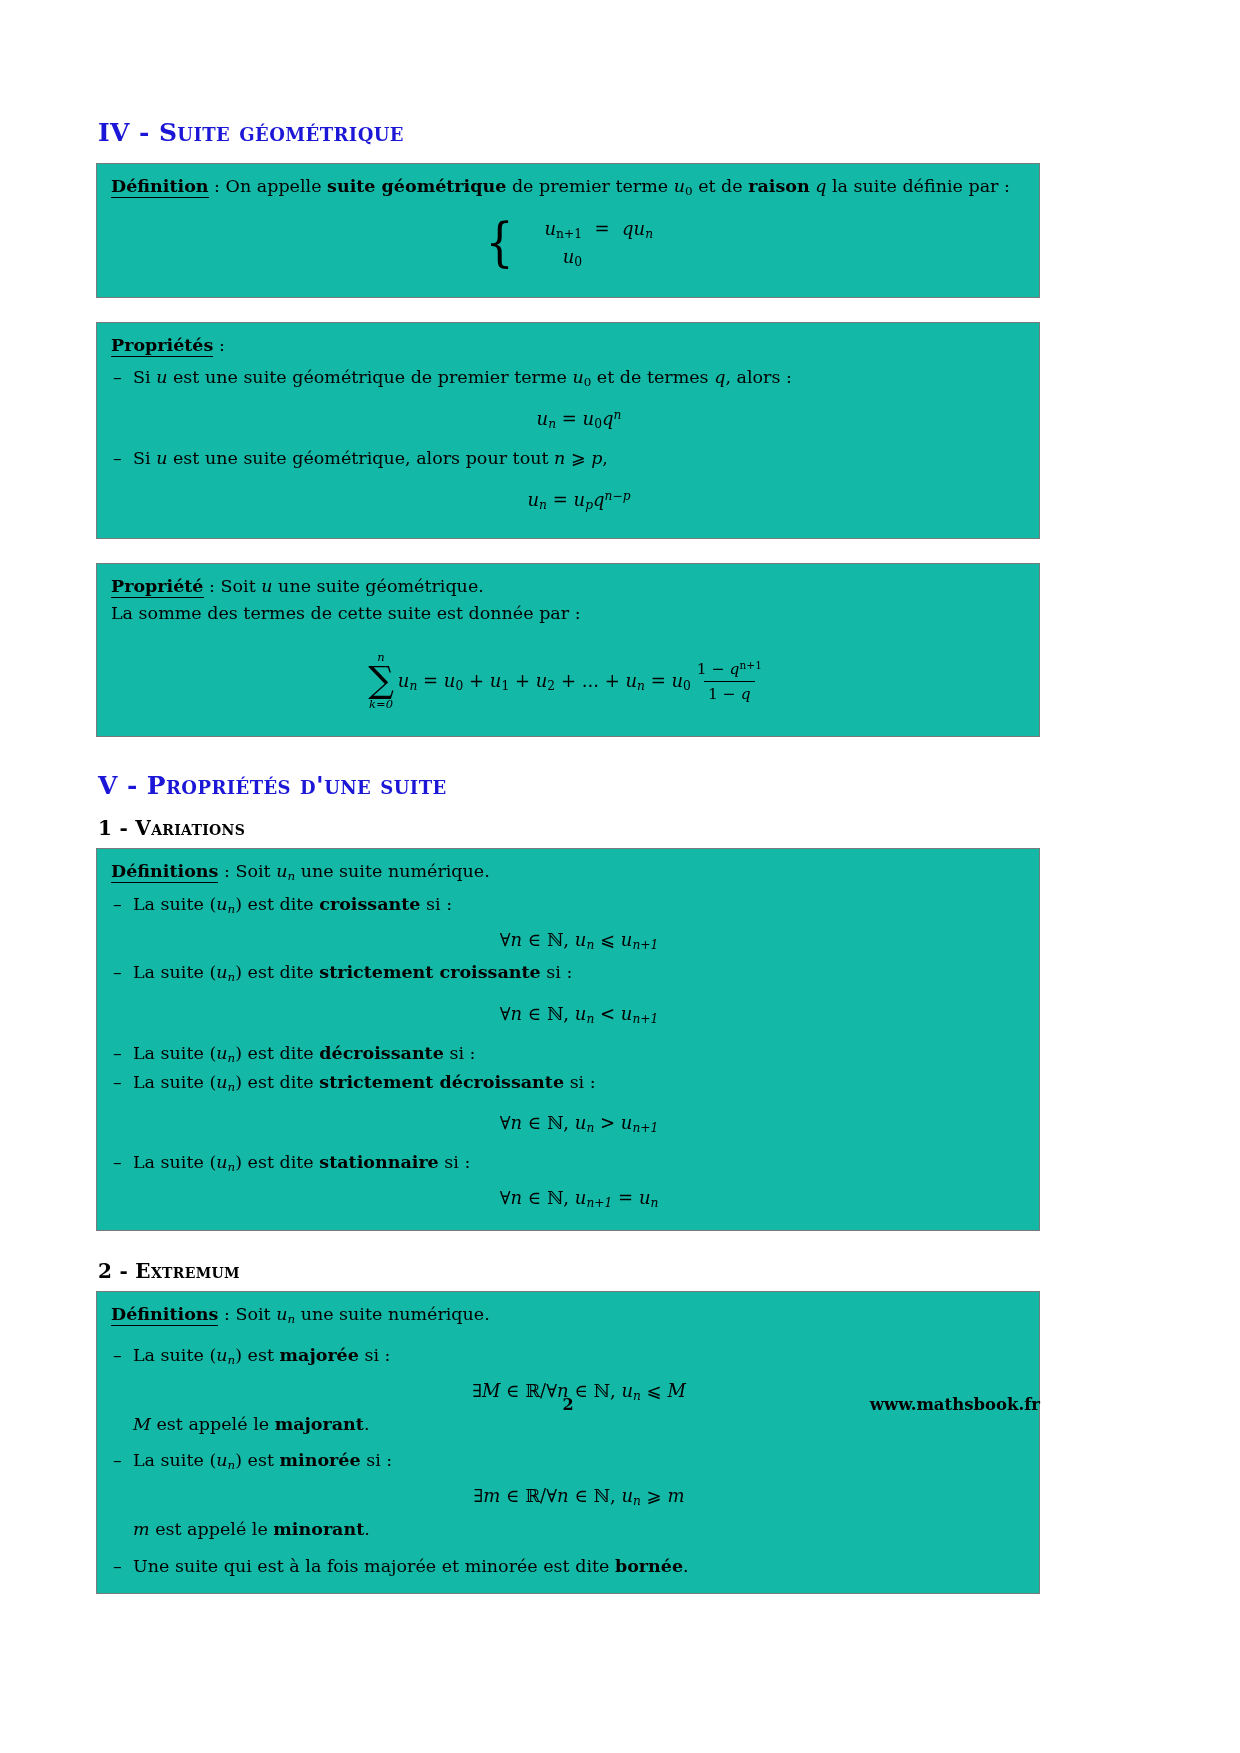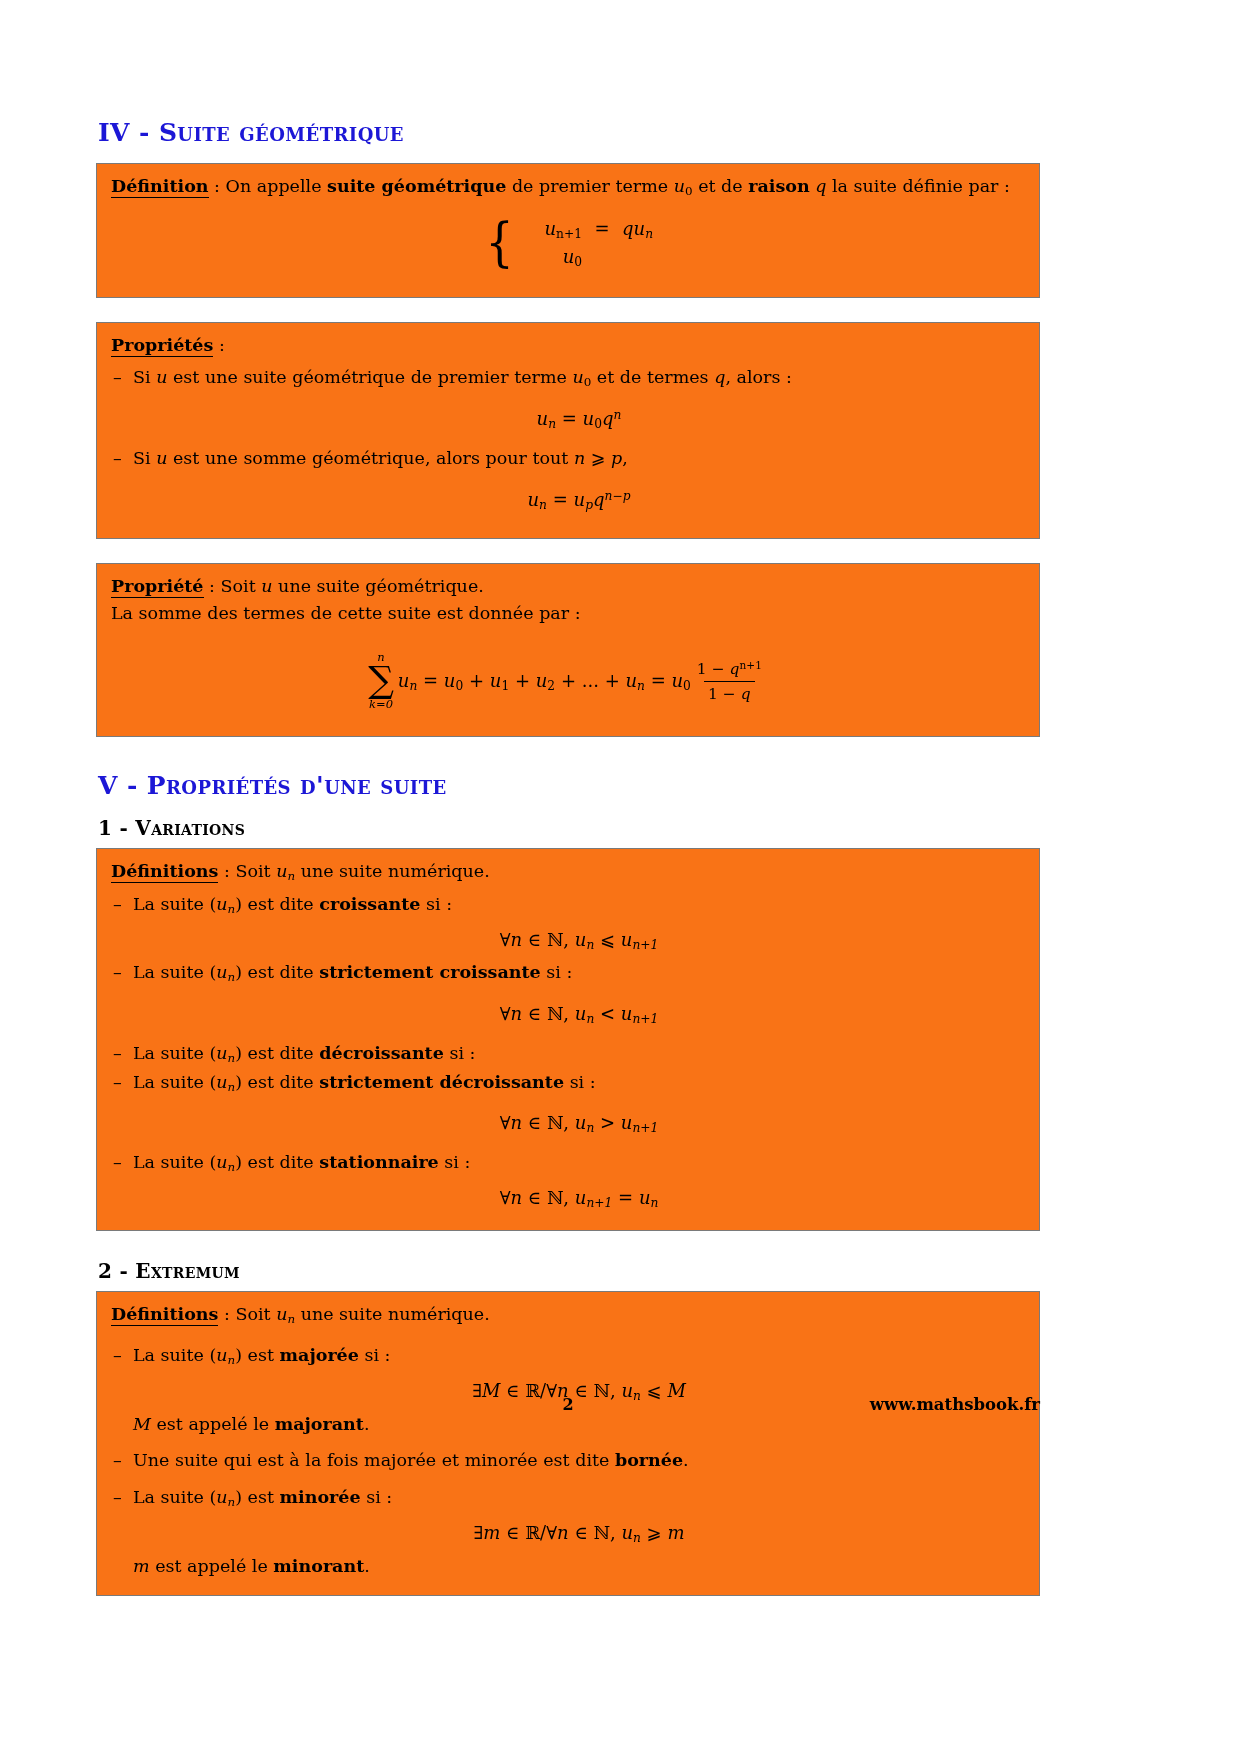--- a/index.html
+++ b/index.html
@@ -58,7 +58,7 @@
     box-sizing: border-box;
     padding: 10px 14px 12px 14px;
     margin-bottom: 24px;
-    background: #f97316;
+    background: #14b8a6;
     font-size: 17.5px;
     line-height: 1.42;
   }

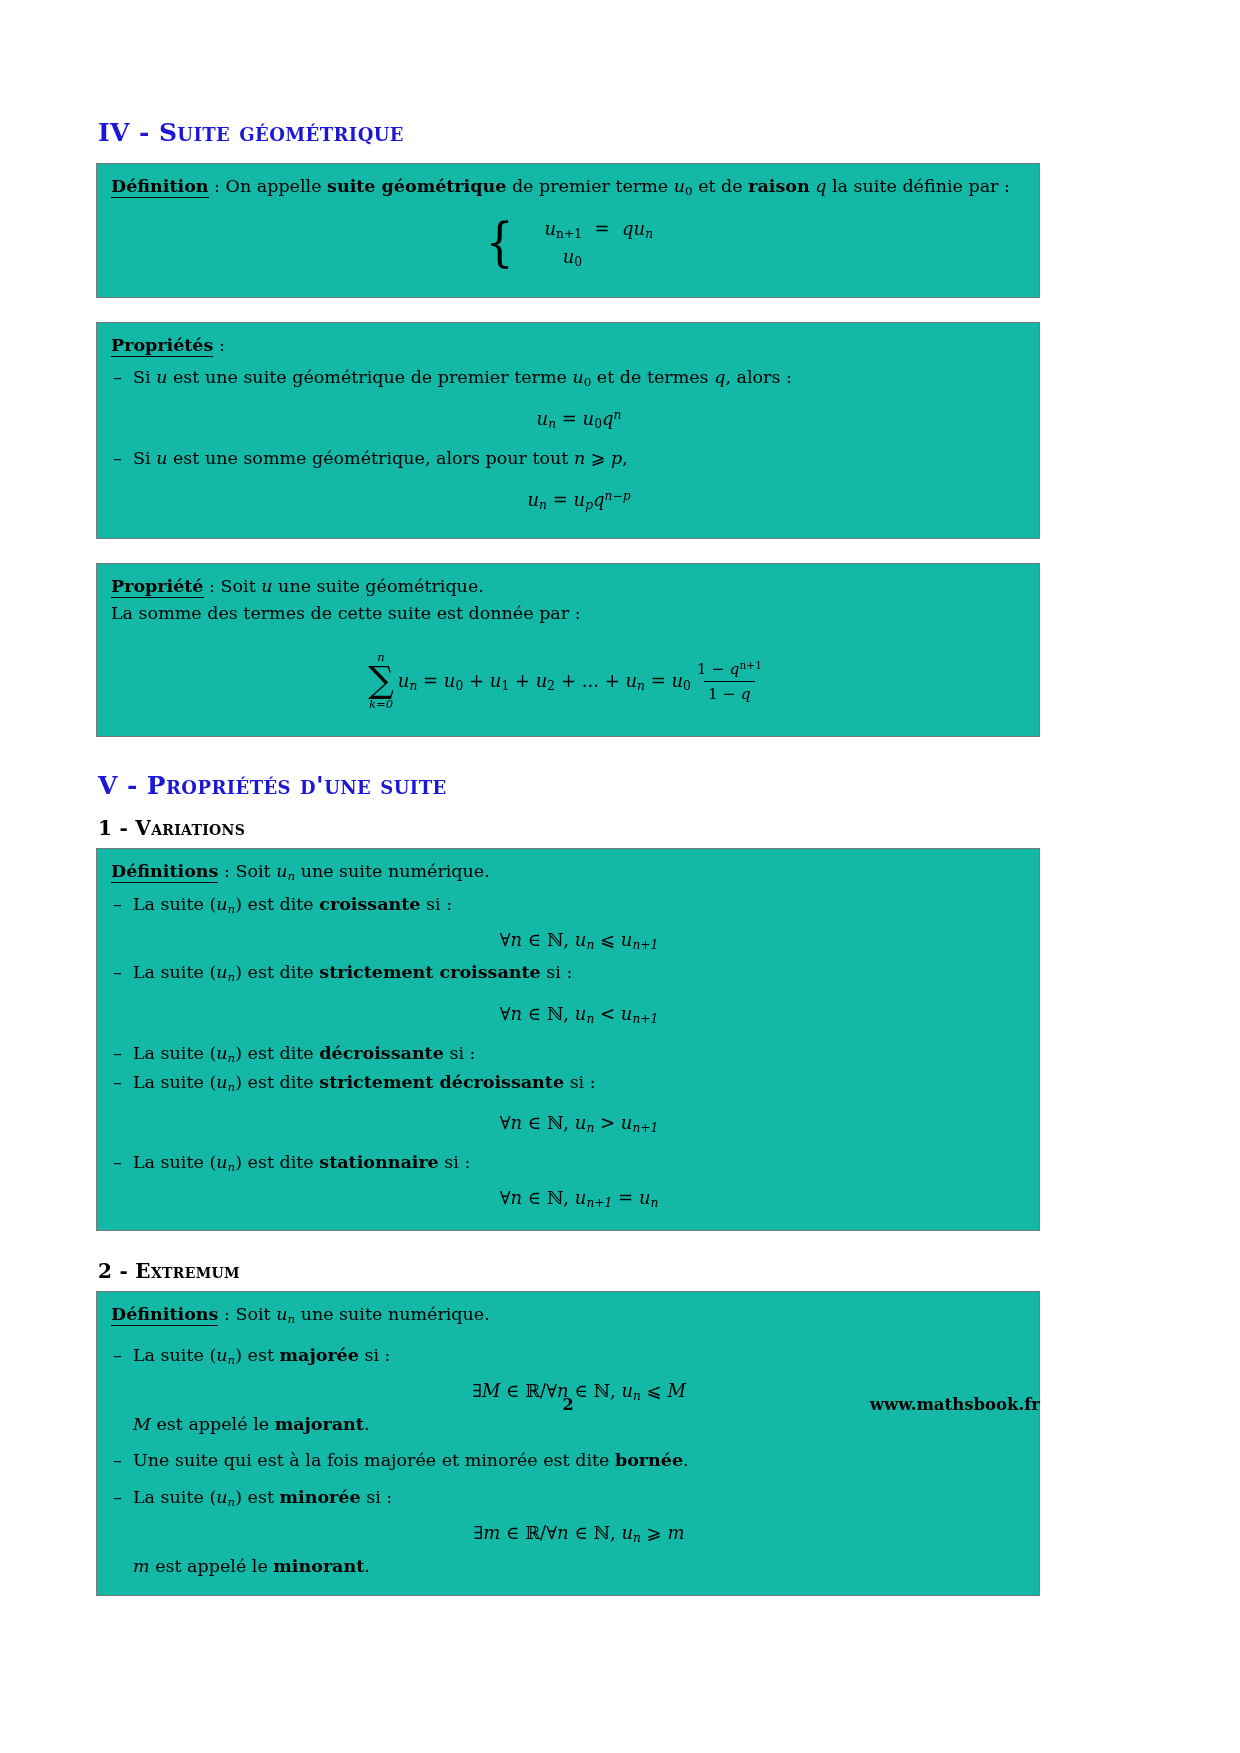--- a/index.html
+++ b/index.html
@@ -242,7 +242,7 @@
         </div>
       </li>
       <li>
-        <span>Si </span><span class="math mi">u</span><span> est une somme géométrique, alors pour tout </span><span class="math mi">n</span>&nbsp;<span class="mo">⩾</span>&nbsp;<span class="math mi">p</span><span>,</span>
+        <span>Si </span><span class="math mi">u</span><span> est une suite géométrique, alors pour tout </span><span class="math mi">n</span>&nbsp;<span class="mo">⩾</span>&nbsp;<span class="math mi">p</span><span>,</span>
         <div class="display">
           <span class="math"><span class="mi">u</span><sub>n</sub> <span class="mo">=</span> <span class="mi">u</span><sub>p</sub><span class="mi">q</span><sup>n−p</sup></span>
         </div>

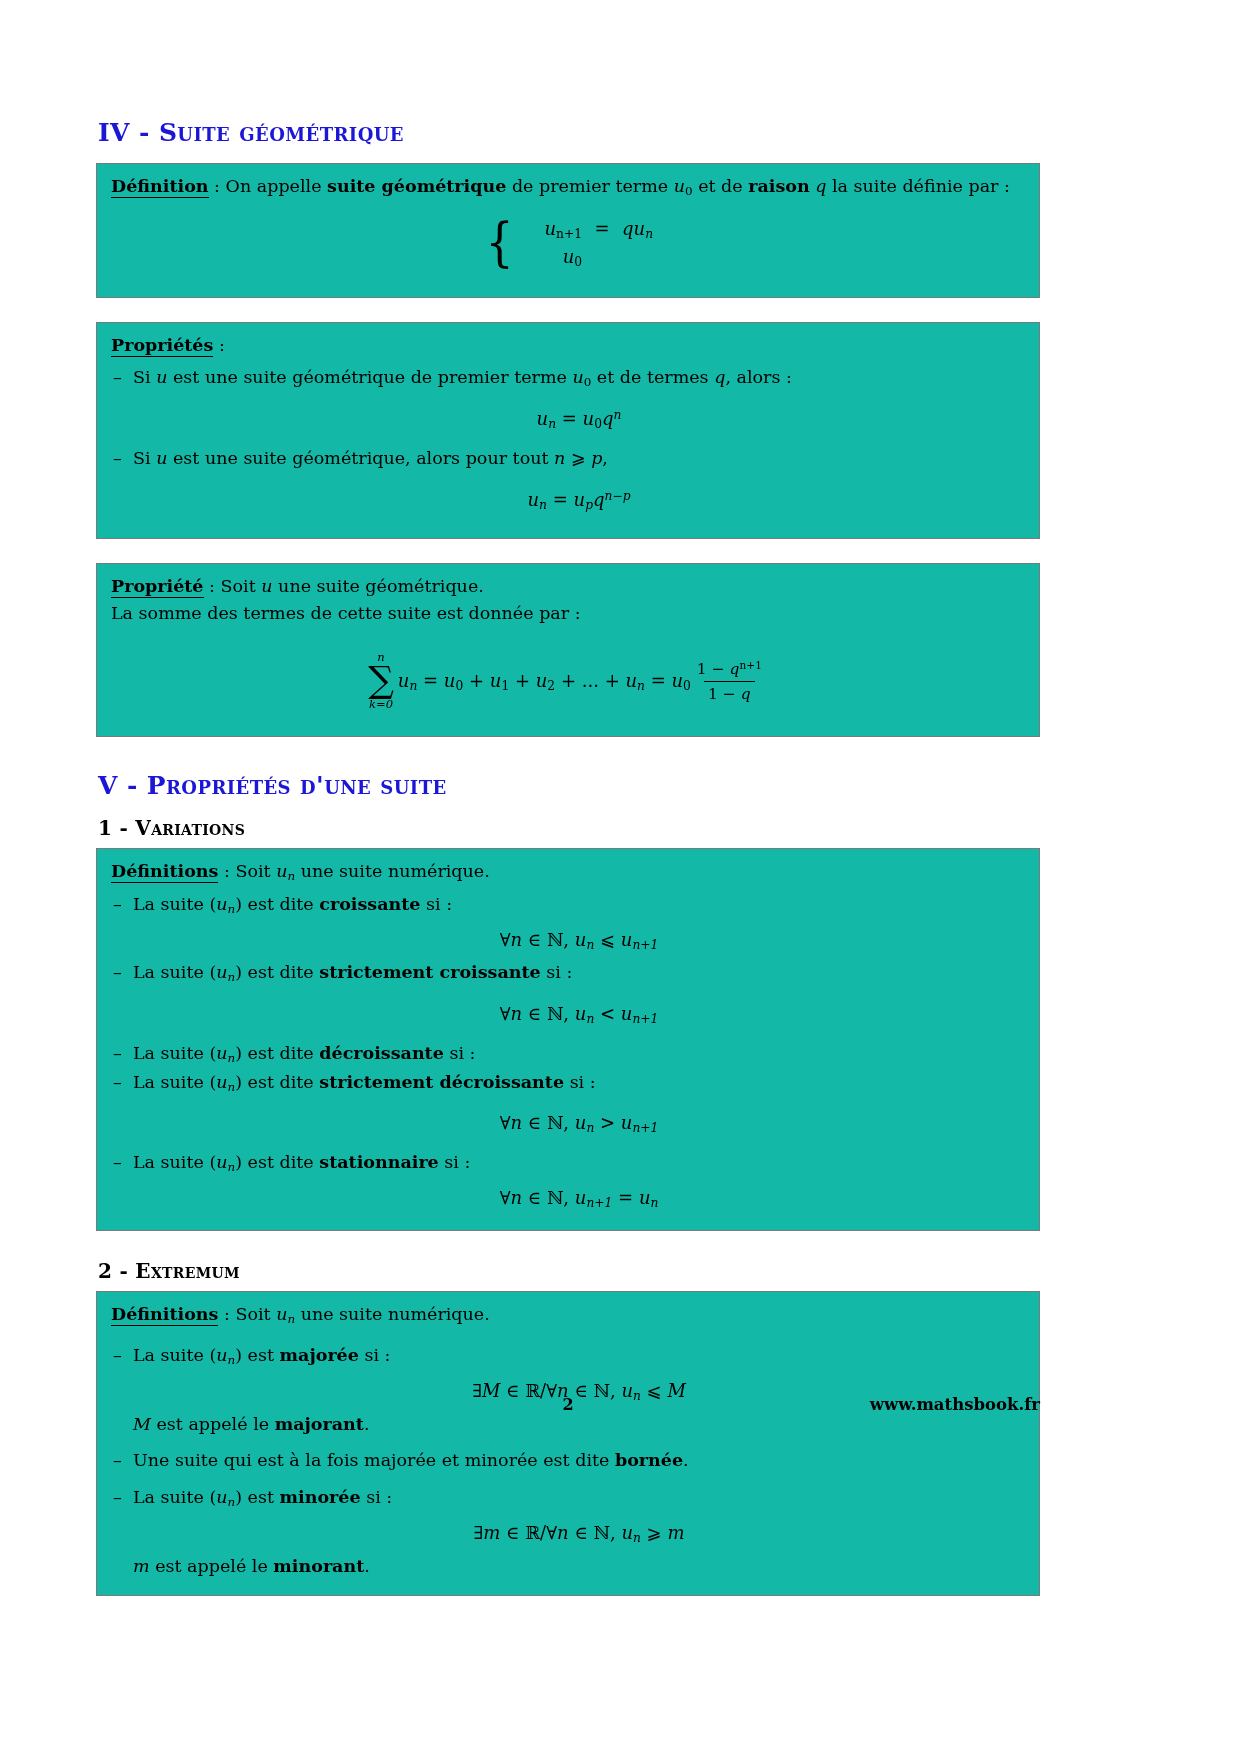--- a/index.html
+++ b/index.html
@@ -346,9 +346,6 @@
         </div>
       </li>
       <li style="margin-top:12px;">
-        <span>Une suite qui est à la fois majorée et minorée est dite </span><b>bornée</b><span>.</span>
-      </li>
-      <li style="margin-top:12px;">
         <span>La suite (</span><span class="math"><span class="mi">u</span><sub>n</sub></span><span>) est </span><b>minorée</b><span> si :</span>
         <div class="display small-gap">
           <span class="math"><span class="mo bb">∃</span><span class="mi">m</span> <span class="mo">∈</span> <span class="bb">ℝ</span><span class="mo">/</span><span class="mo bb">∀</span><span class="mi">n</span> <span class="mo">∈</span> <span class="bb">ℕ</span><span class="mo">,</span> <span class="mi">u</span><sub>n</sub> <span class="mo">⩾</span> <span class="mi">m</span></span>
@@ -356,6 +353,9 @@
         <div class="plain-line" style="margin-left:0;">
           <span class="math mi">m</span><span> est appelé le </span><b>minorant</b><span>.</span>
         </div>
+      </li>
+      <li style="margin-top:12px;">
+        <span>Une suite qui est à la fois majorée et minorée est dite </span><b>bornée</b><span>.</span>
       </li>
     </ul>
   </div>

